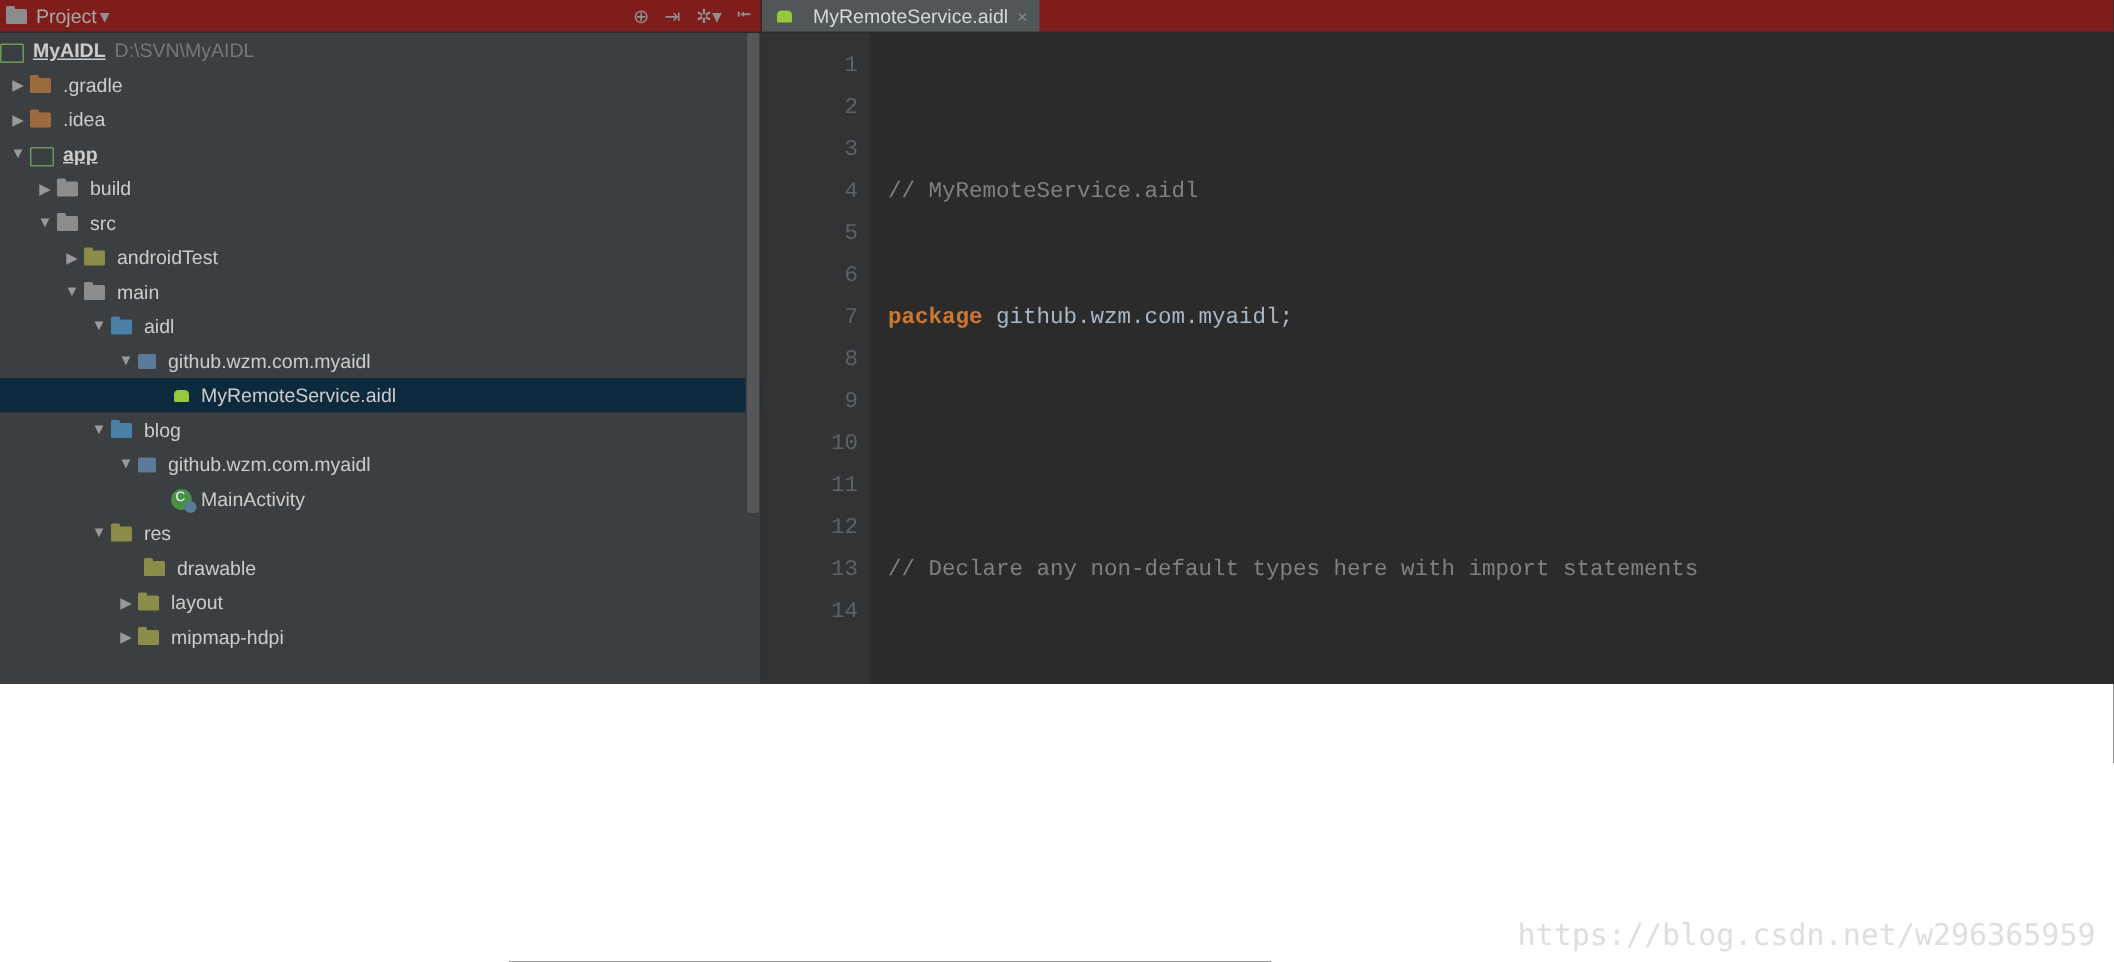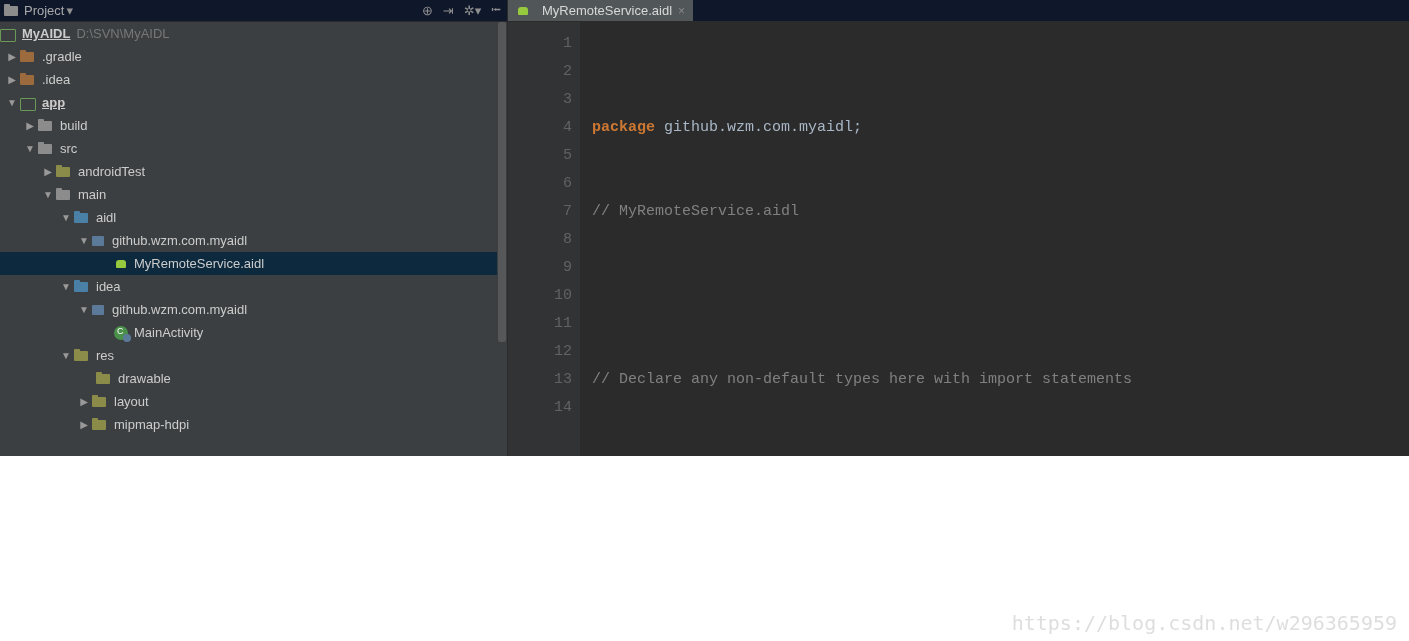--- a/index.html
+++ b/index.html
@@ -22,7 +22,7 @@
 .topbar {
   display: flex;
   height: 22px;
-  background: #0f172a;
+  background: #7f1d1d;
   border-bottom: 1px solid #2b2b2b;
 }
 .topbar-left {

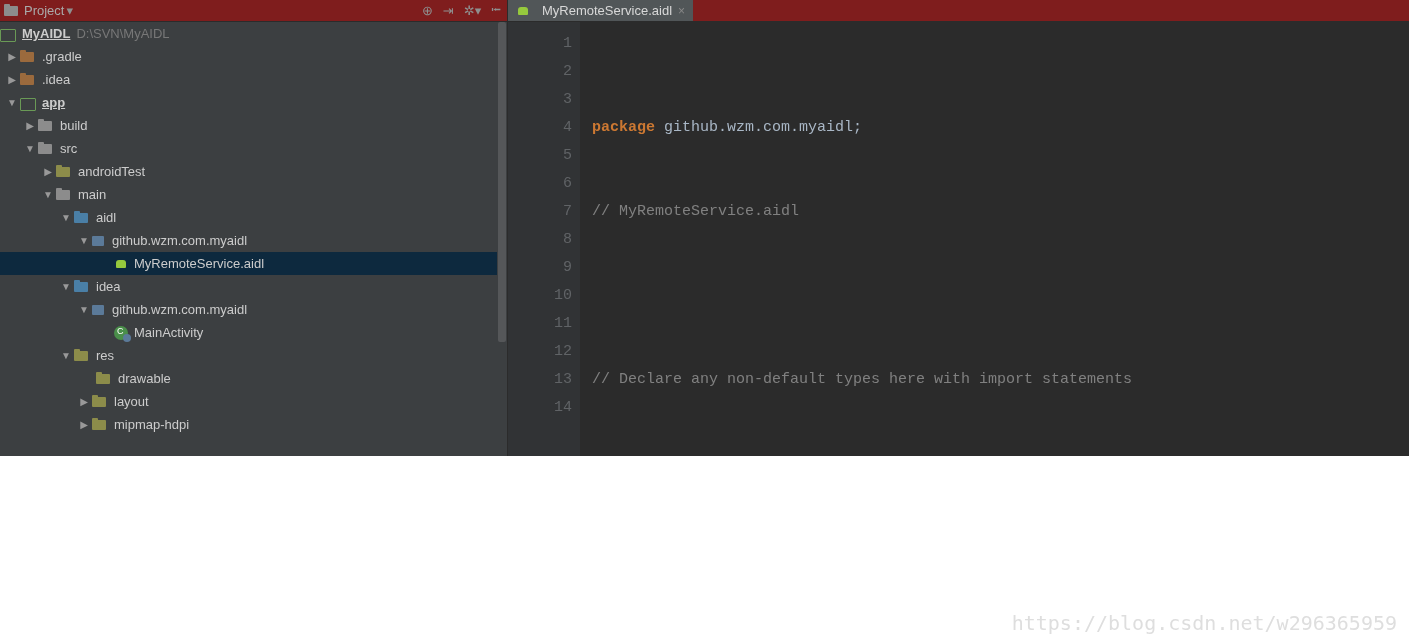--- a/index.html
+++ b/index.html
@@ -400,8 +400,8 @@
       </div>
       <div class="code">
         <div class="highlight"></div>
+        <div class="ln"><span class="cmt">// MyRemoteService.aidl</span></div>
         <div class="ln"><span class="kw">package</span><span> github.wzm.com.myaidl;</span></div>
-        <div class="ln"><span class="cmt">// MyRemoteService.aidl</span></div>
         <div class="ln"></div>
         <div class="ln"><span class="cmt">// Declare any non-default types here with import statements</span></div>
         <div class="ln"></div>

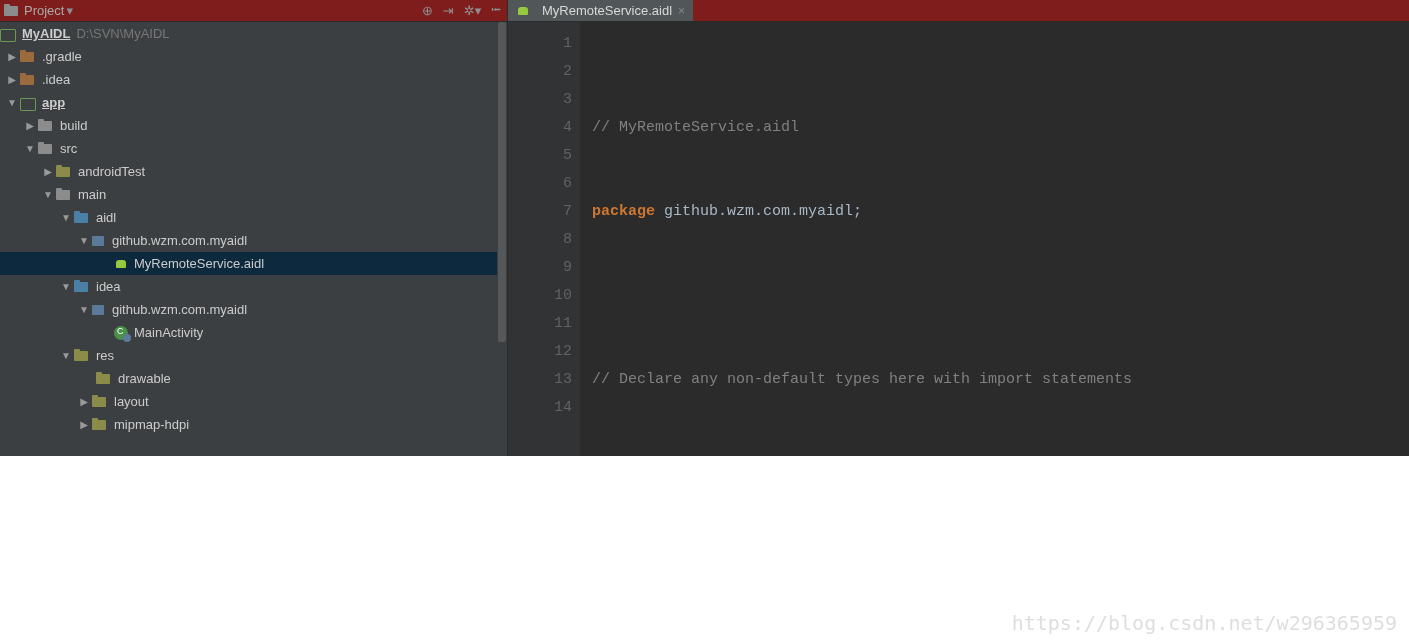--- a/index.html
+++ b/index.html
@@ -337,7 +337,7 @@
           <span class="spacer" style="width:60px"></span>
           <span class="arrow">▼</span>
           <span class="folder-icon blue"></span>
-          <span class="label">idea</span>
+          <span class="label">blog</span>
         </div>
         <div class="tree-row">
           <span class="spacer" style="width:78px"></span>

